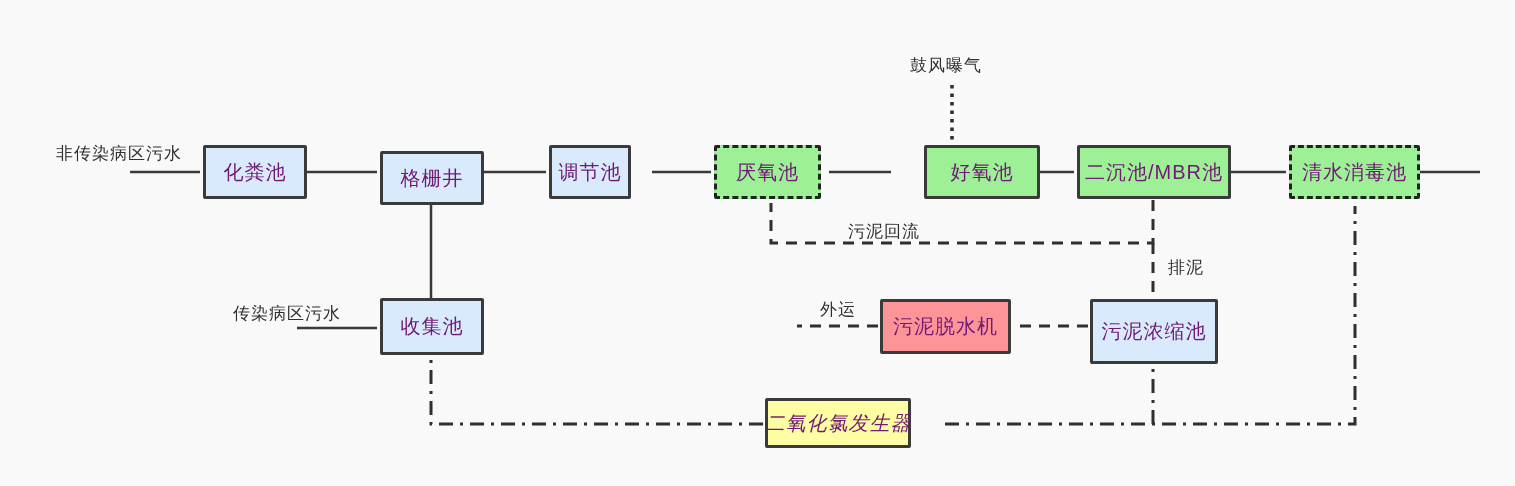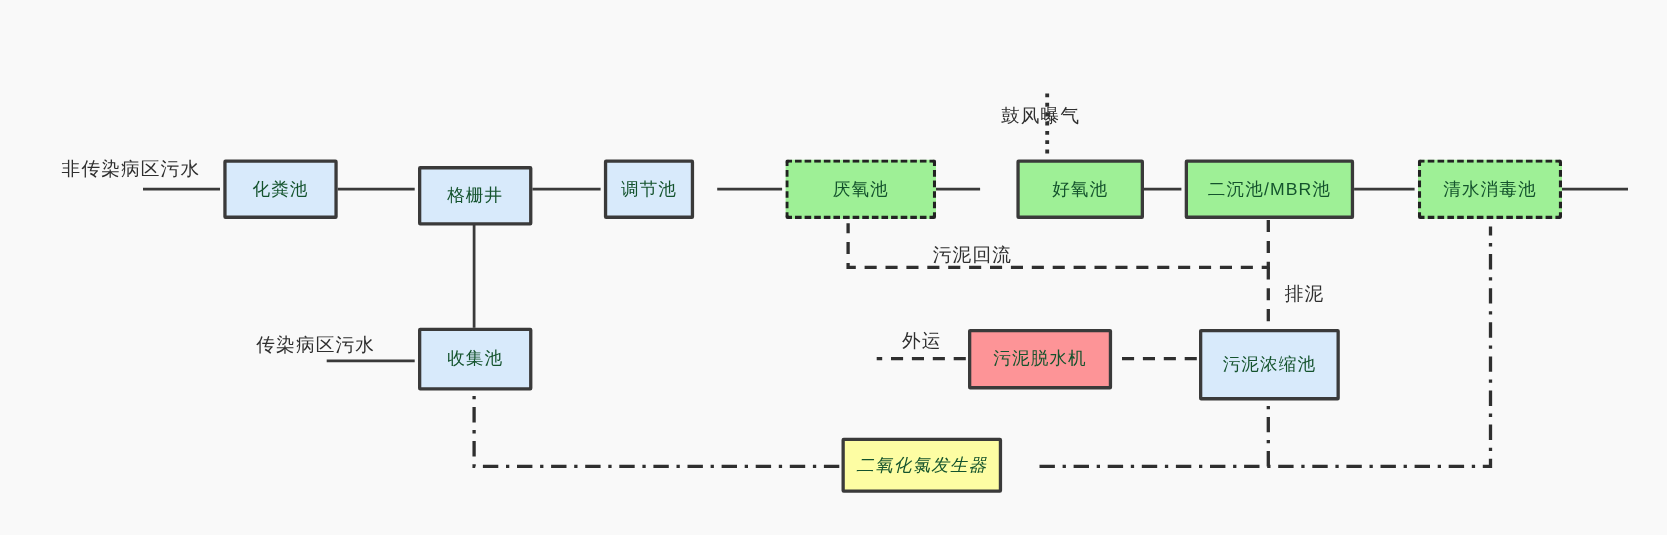--- a/index.html
+++ b/index.html
@@ -104,7 +104,7 @@
 
   <div class="flow-label" style="left:233px;top:302px;">传染病区污水</div>
 
-  <div class="flow-label" style="left:910px;top:54px;margin-top:40px;">鼓风曝气</div>
+  <div class="flow-label" style="left:910px;top:54px;">鼓风曝气</div>
 
   <div class="flow-label" style="left:833px;top:220px;margin-left:15px;">污泥回流</div>
 

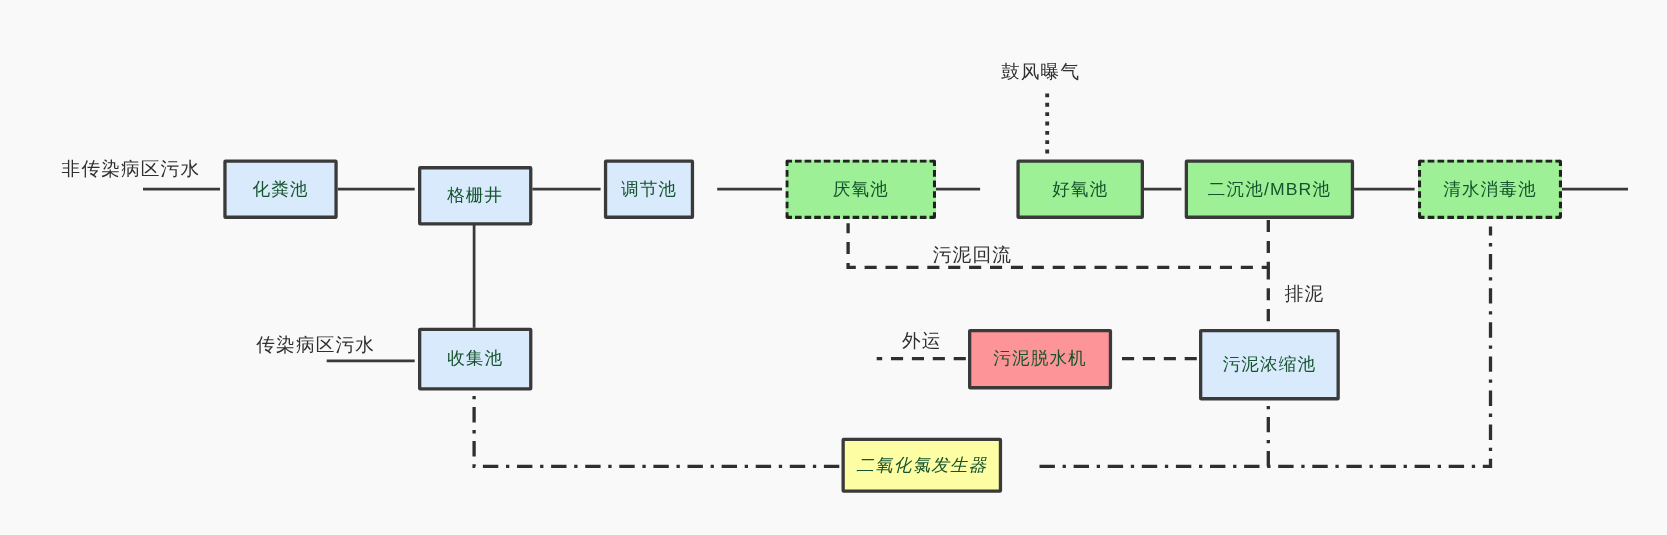--- a/index.html
+++ b/index.html
@@ -20,8 +20,8 @@
     display:flex;align-items:center;justify-content:center;
     border:3px solid #3a3a3a;
     border-radius:2px;
-    font-size:16px;
-    color:#14532d;
+    font-size:20px;
+    color:#701a75;
     letter-spacing:1px;
     white-space:nowrap;
   }

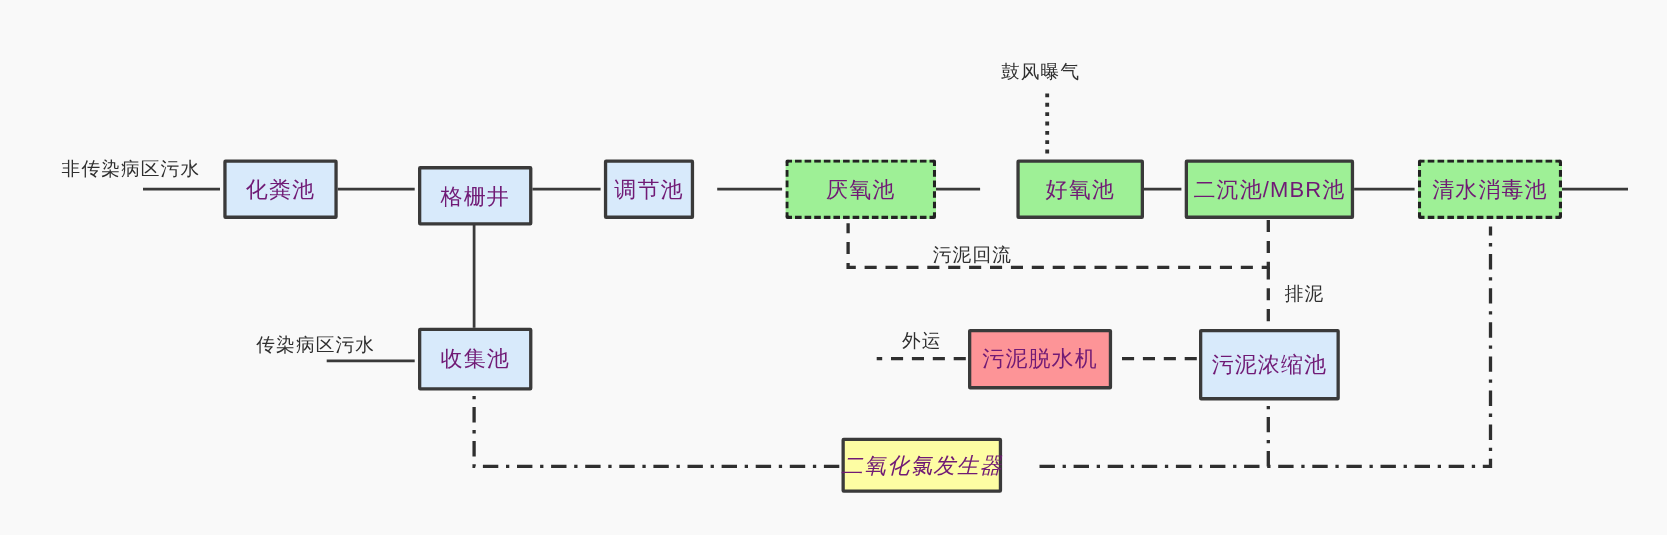--- a/index.html
+++ b/index.html
@@ -84,7 +84,7 @@
 
   <div class="node fill-blue" style="left:549px;top:145px;width:82px;height:54px;">调节池</div>
 
-  <div class="node fill-green dashed" style="left:714px;top:145px;width:137px;height:54px;">厌氧池</div>
+  <div class="node fill-green dashed" style="left:714px;top:145px;width:107px;height:54px;">厌氧池</div>
 
   <div class="node fill-green" style="left:894px;top:145px;width:116px;height:54px;margin-left:30px;">好氧池</div>
 

